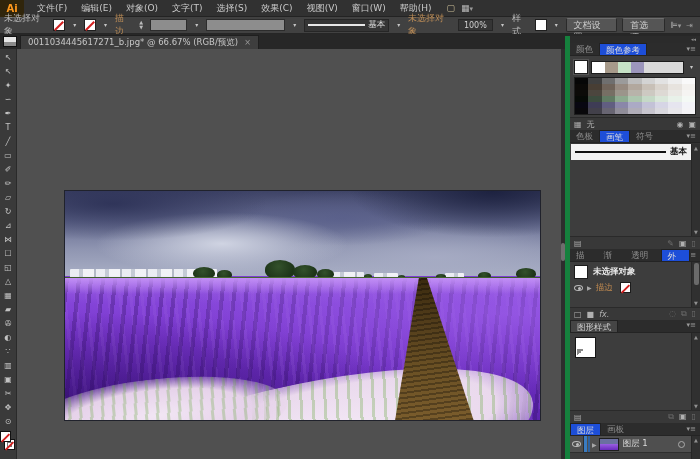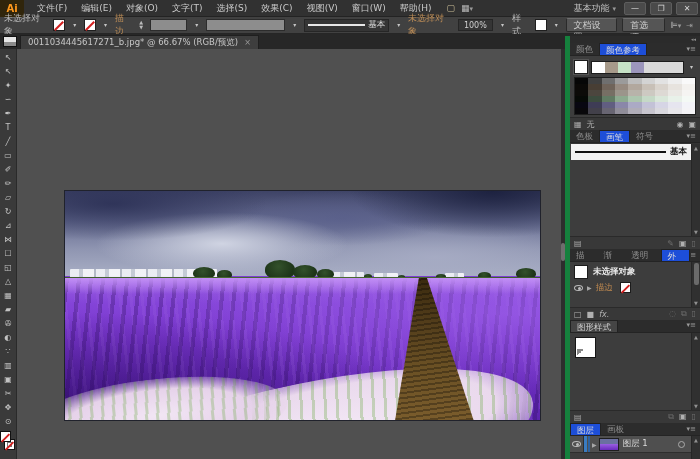--- a/index.html
+++ b/index.html
@@ -173,12 +173,6 @@
     <div class="mb-icons">
       <span class="mb-icon">▢</span>
       <span class="mb-icon2">▦<span class="caret">▾</span></span>
-    </div>
-    <div class="mb-right">
-      <span class="workspace"><span>基本功能</span> <span class="caret">▾</span></span>
-      <span class="winbtn">—</span>
-      <span class="winbtn">❐</span>
-      <span class="winbtn">✕</span>
     </div>
   </div>
 

